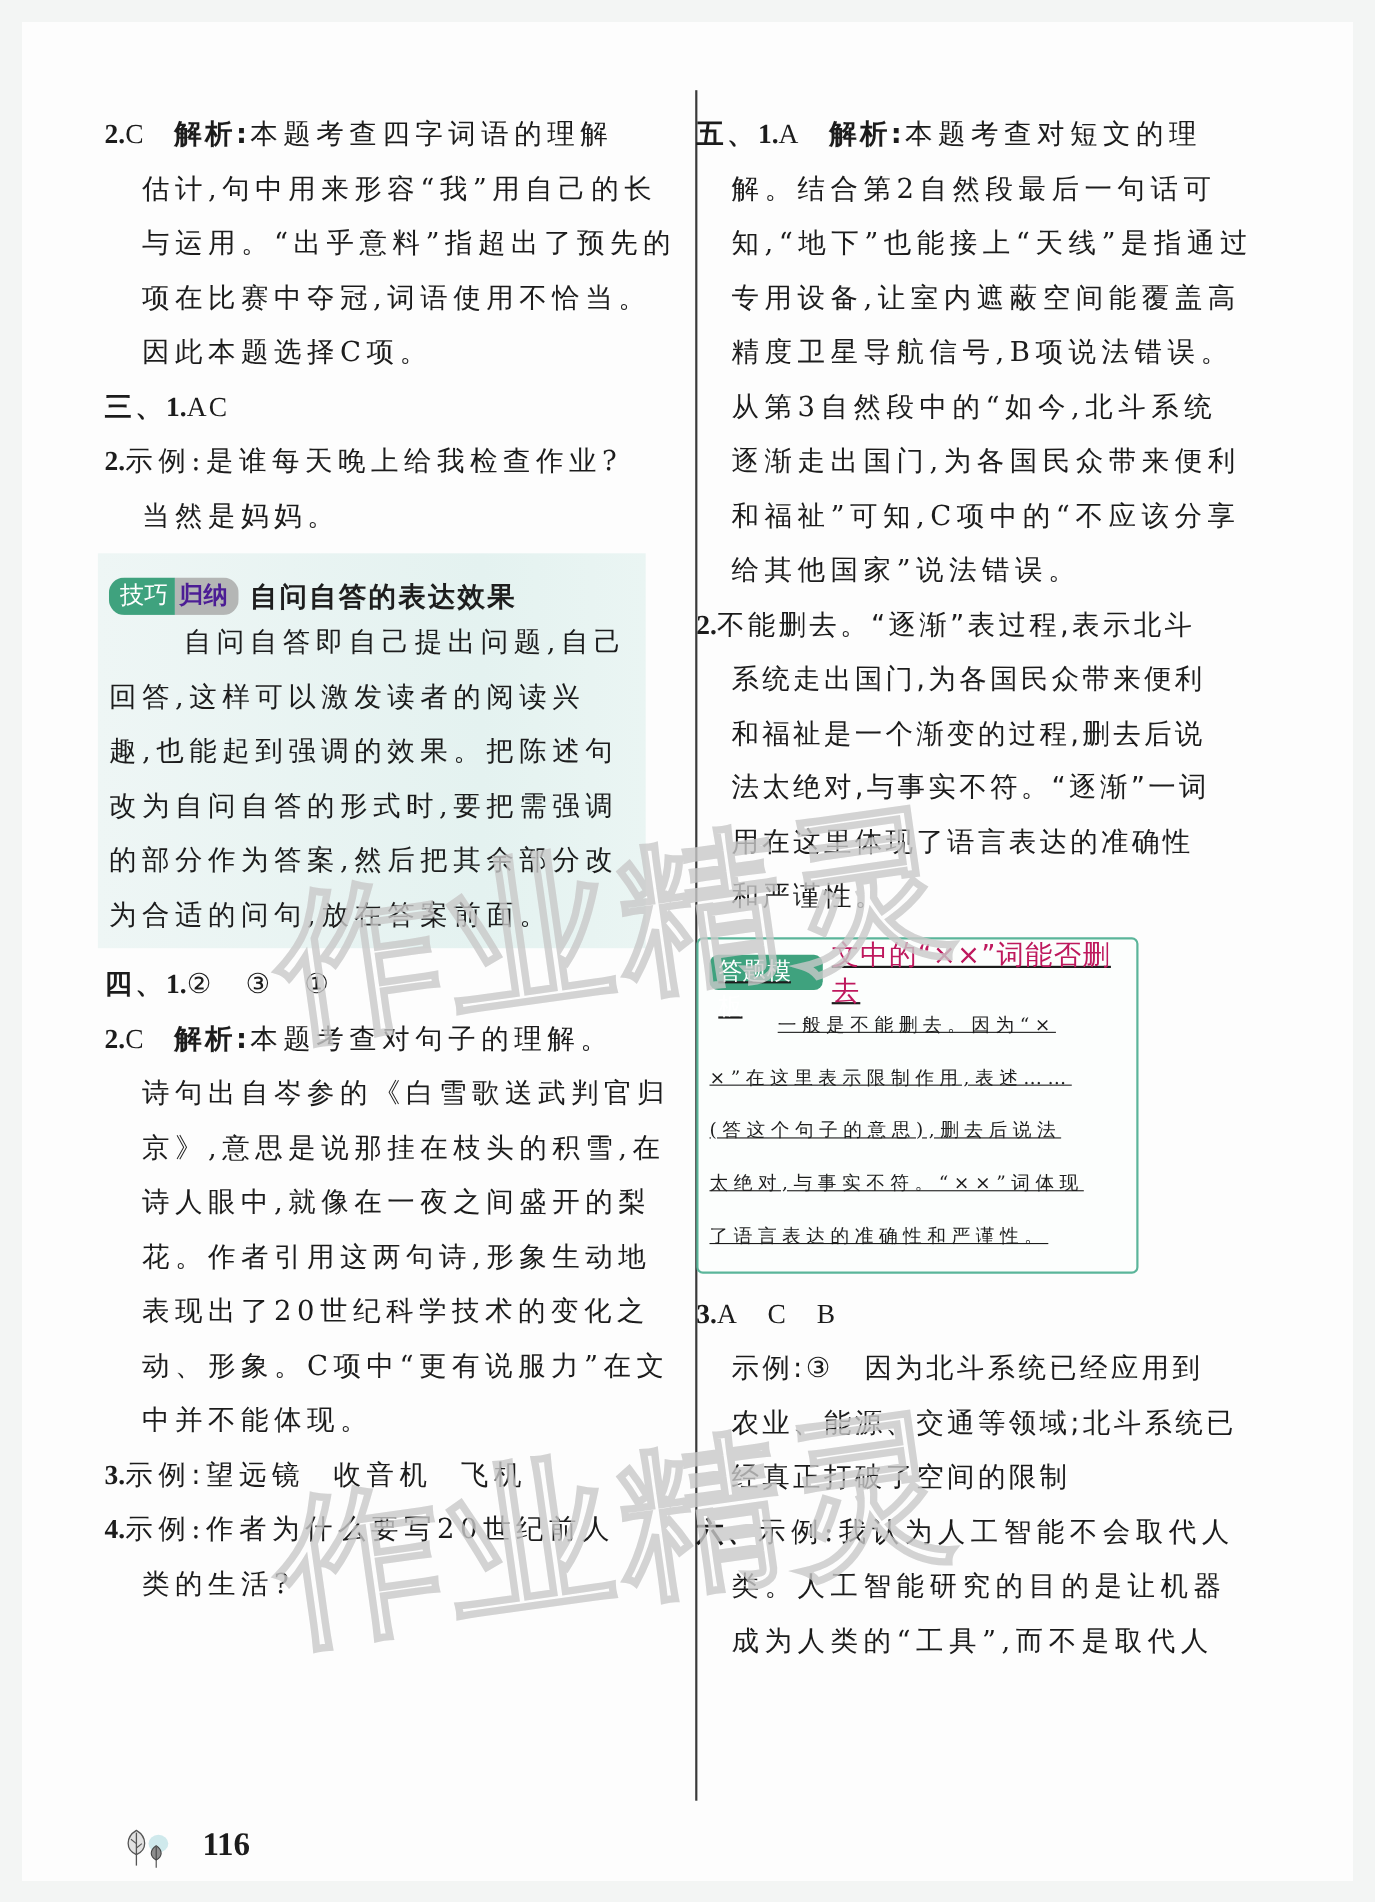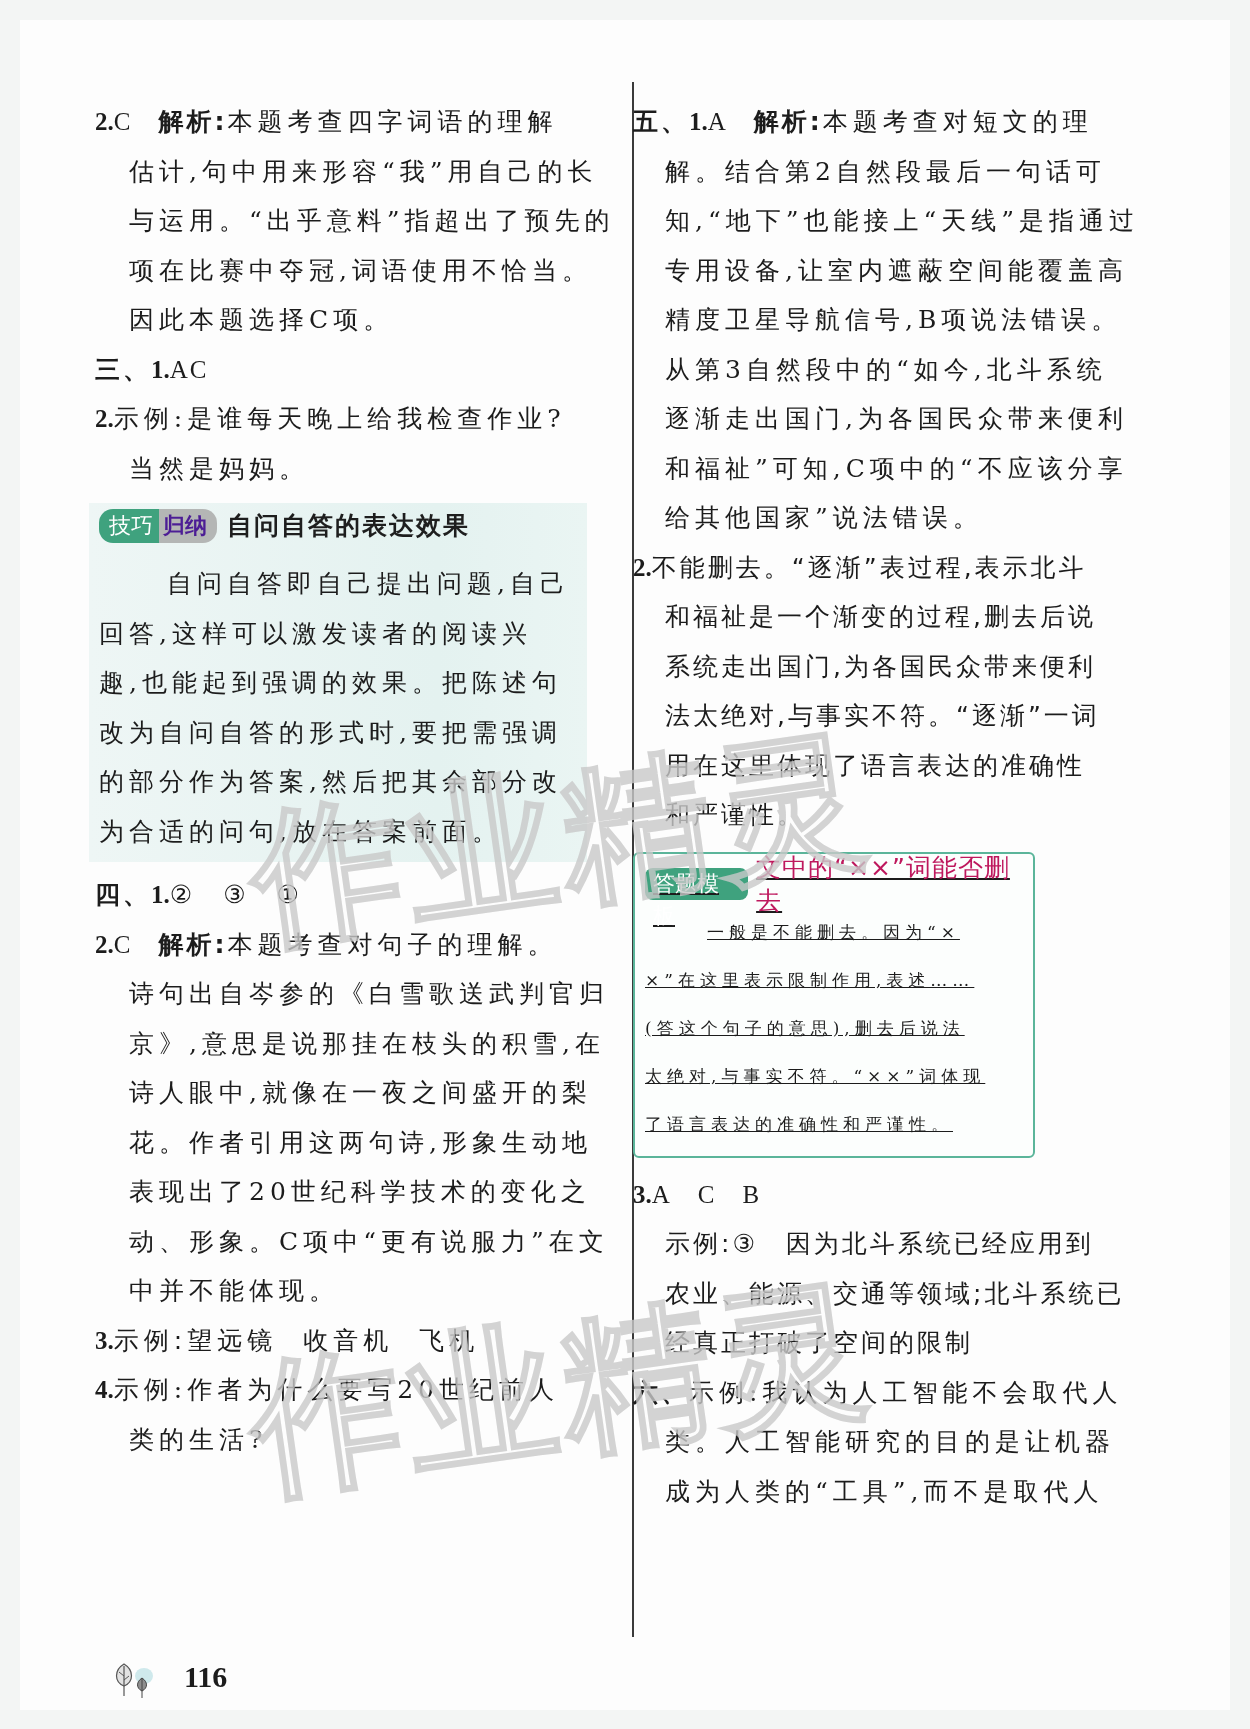--- a/index.html
+++ b/index.html
@@ -19,7 +19,7 @@
   .gap { display: inline-block; width: 26px; }
 
   .tip-box { position: relative; margin: 10px 0 8px -6px; width: 498px; background: linear-gradient(90deg, #eef6f5 0%, #e4f2f0 70%, #eaf5f3 100%); padding: 6px 0 6px 0; }
-  .tip-head { height: 50px; display: flex; align-items: flex-start; padding-left: 10px; }
+  .tip-head { height: 50px; display: flex; align-items: flex-end; padding-left: 10px; }
   .tip-tag { display: inline-flex; border-radius: 14px; overflow: hidden; height: 34px; font-family: "DejaVu Sans", sans-serif; font-size: 22px; line-height: 34px; }
   .tip-tag .a { background: #3fa27e; color: #ffffff; padding: 0 6px 0 10px; }
   .tip-tag .b { background: #b4b6b5; color: #4c1d95; padding: 0 10px 0 4px; font-weight: bold; }

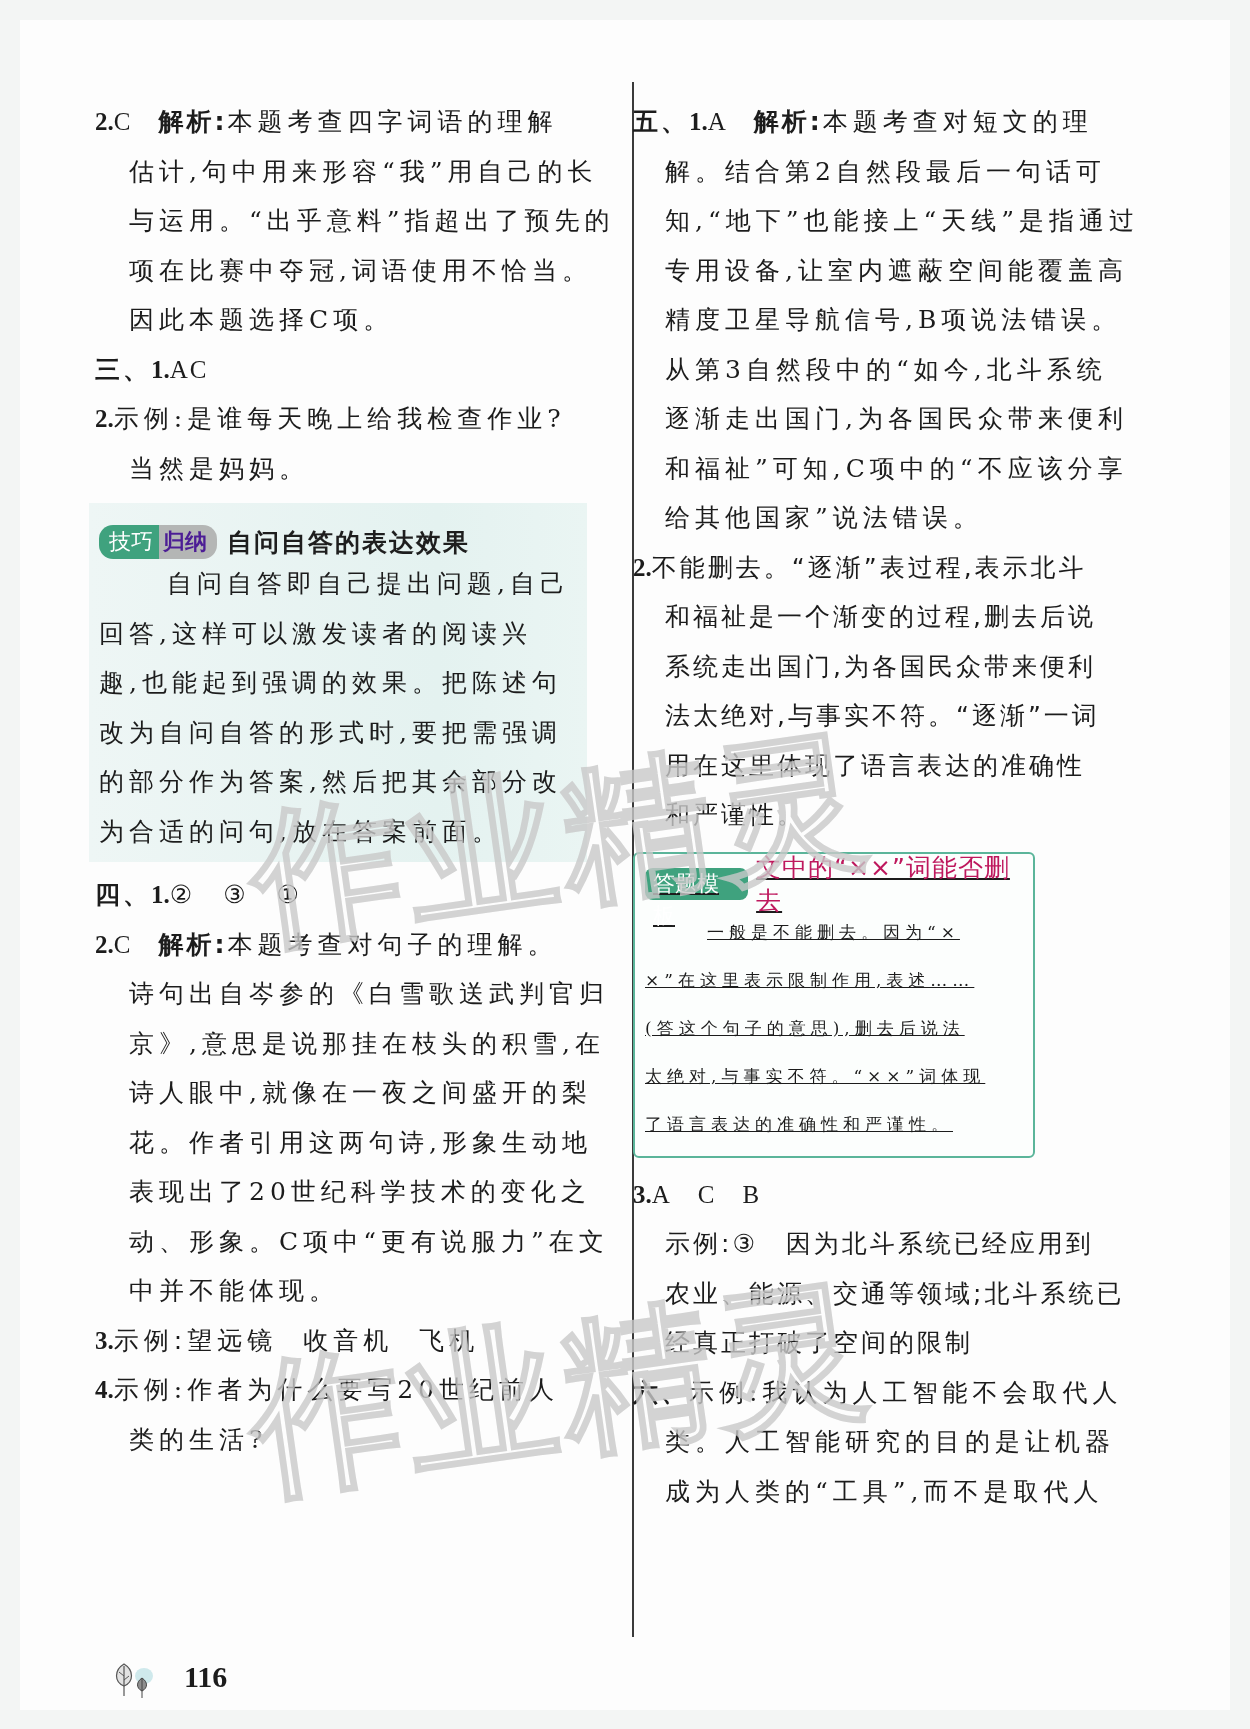--- a/index.html
+++ b/index.html
@@ -119,8 +119,8 @@
     <div class="line sans" style="padding-left:28px;letter-spacing:3px">
       <span class="num">2.</span><span>不能删去。“逐渐”表过程,表示北斗</span>
     </div>
+    <div class="line sans" style="padding-left:60px;letter-spacing:3px">系统走出国门,为各国民众带来便利</div>
     <div class="line sans" style="padding-left:60px;letter-spacing:3px">和福祉是一个渐变的过程,删去后说</div>
-    <div class="line sans" style="padding-left:60px;letter-spacing:3px">系统走出国门,为各国民众带来便利</div>
     <div class="line sans" style="padding-left:60px;letter-spacing:3px">法太绝对,与事实不符。“逐渐”一词</div>
     <div class="line sans" style="padding-left:60px;letter-spacing:3px">用在这里体现了语言表达的准确性</div>
     <div class="line sans" style="padding-left:60px;letter-spacing:3px">和严谨性。</div>

